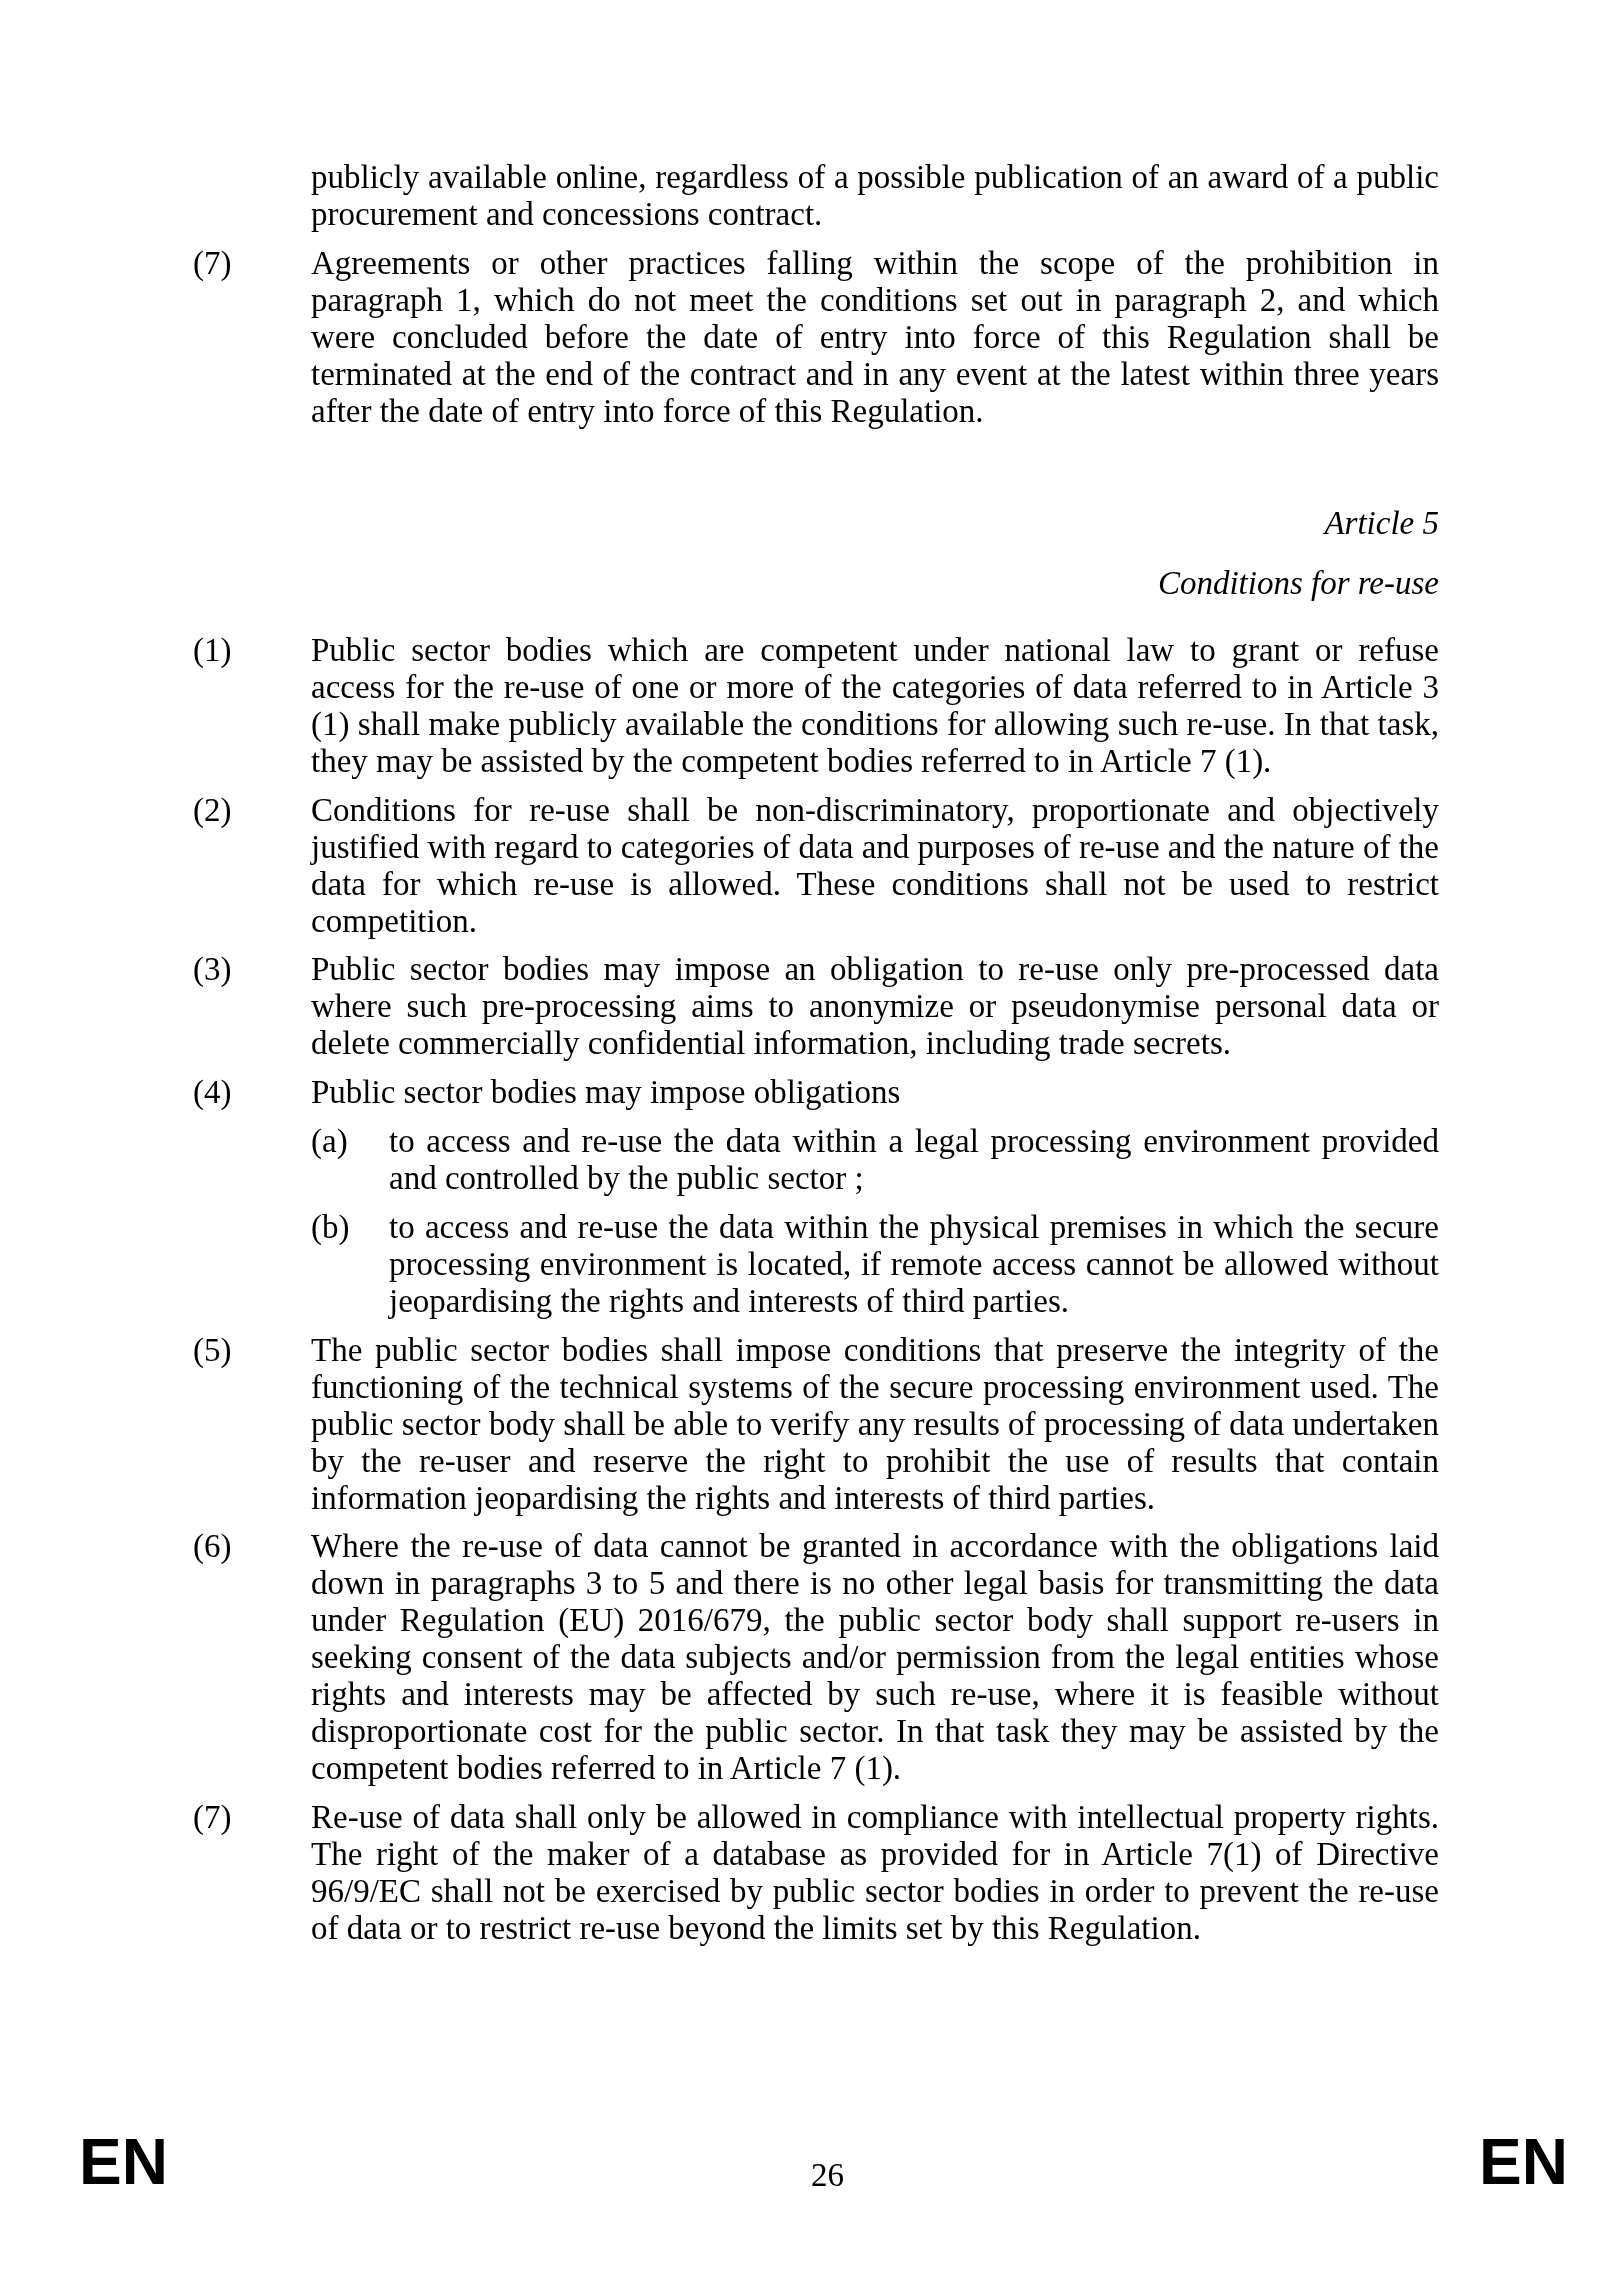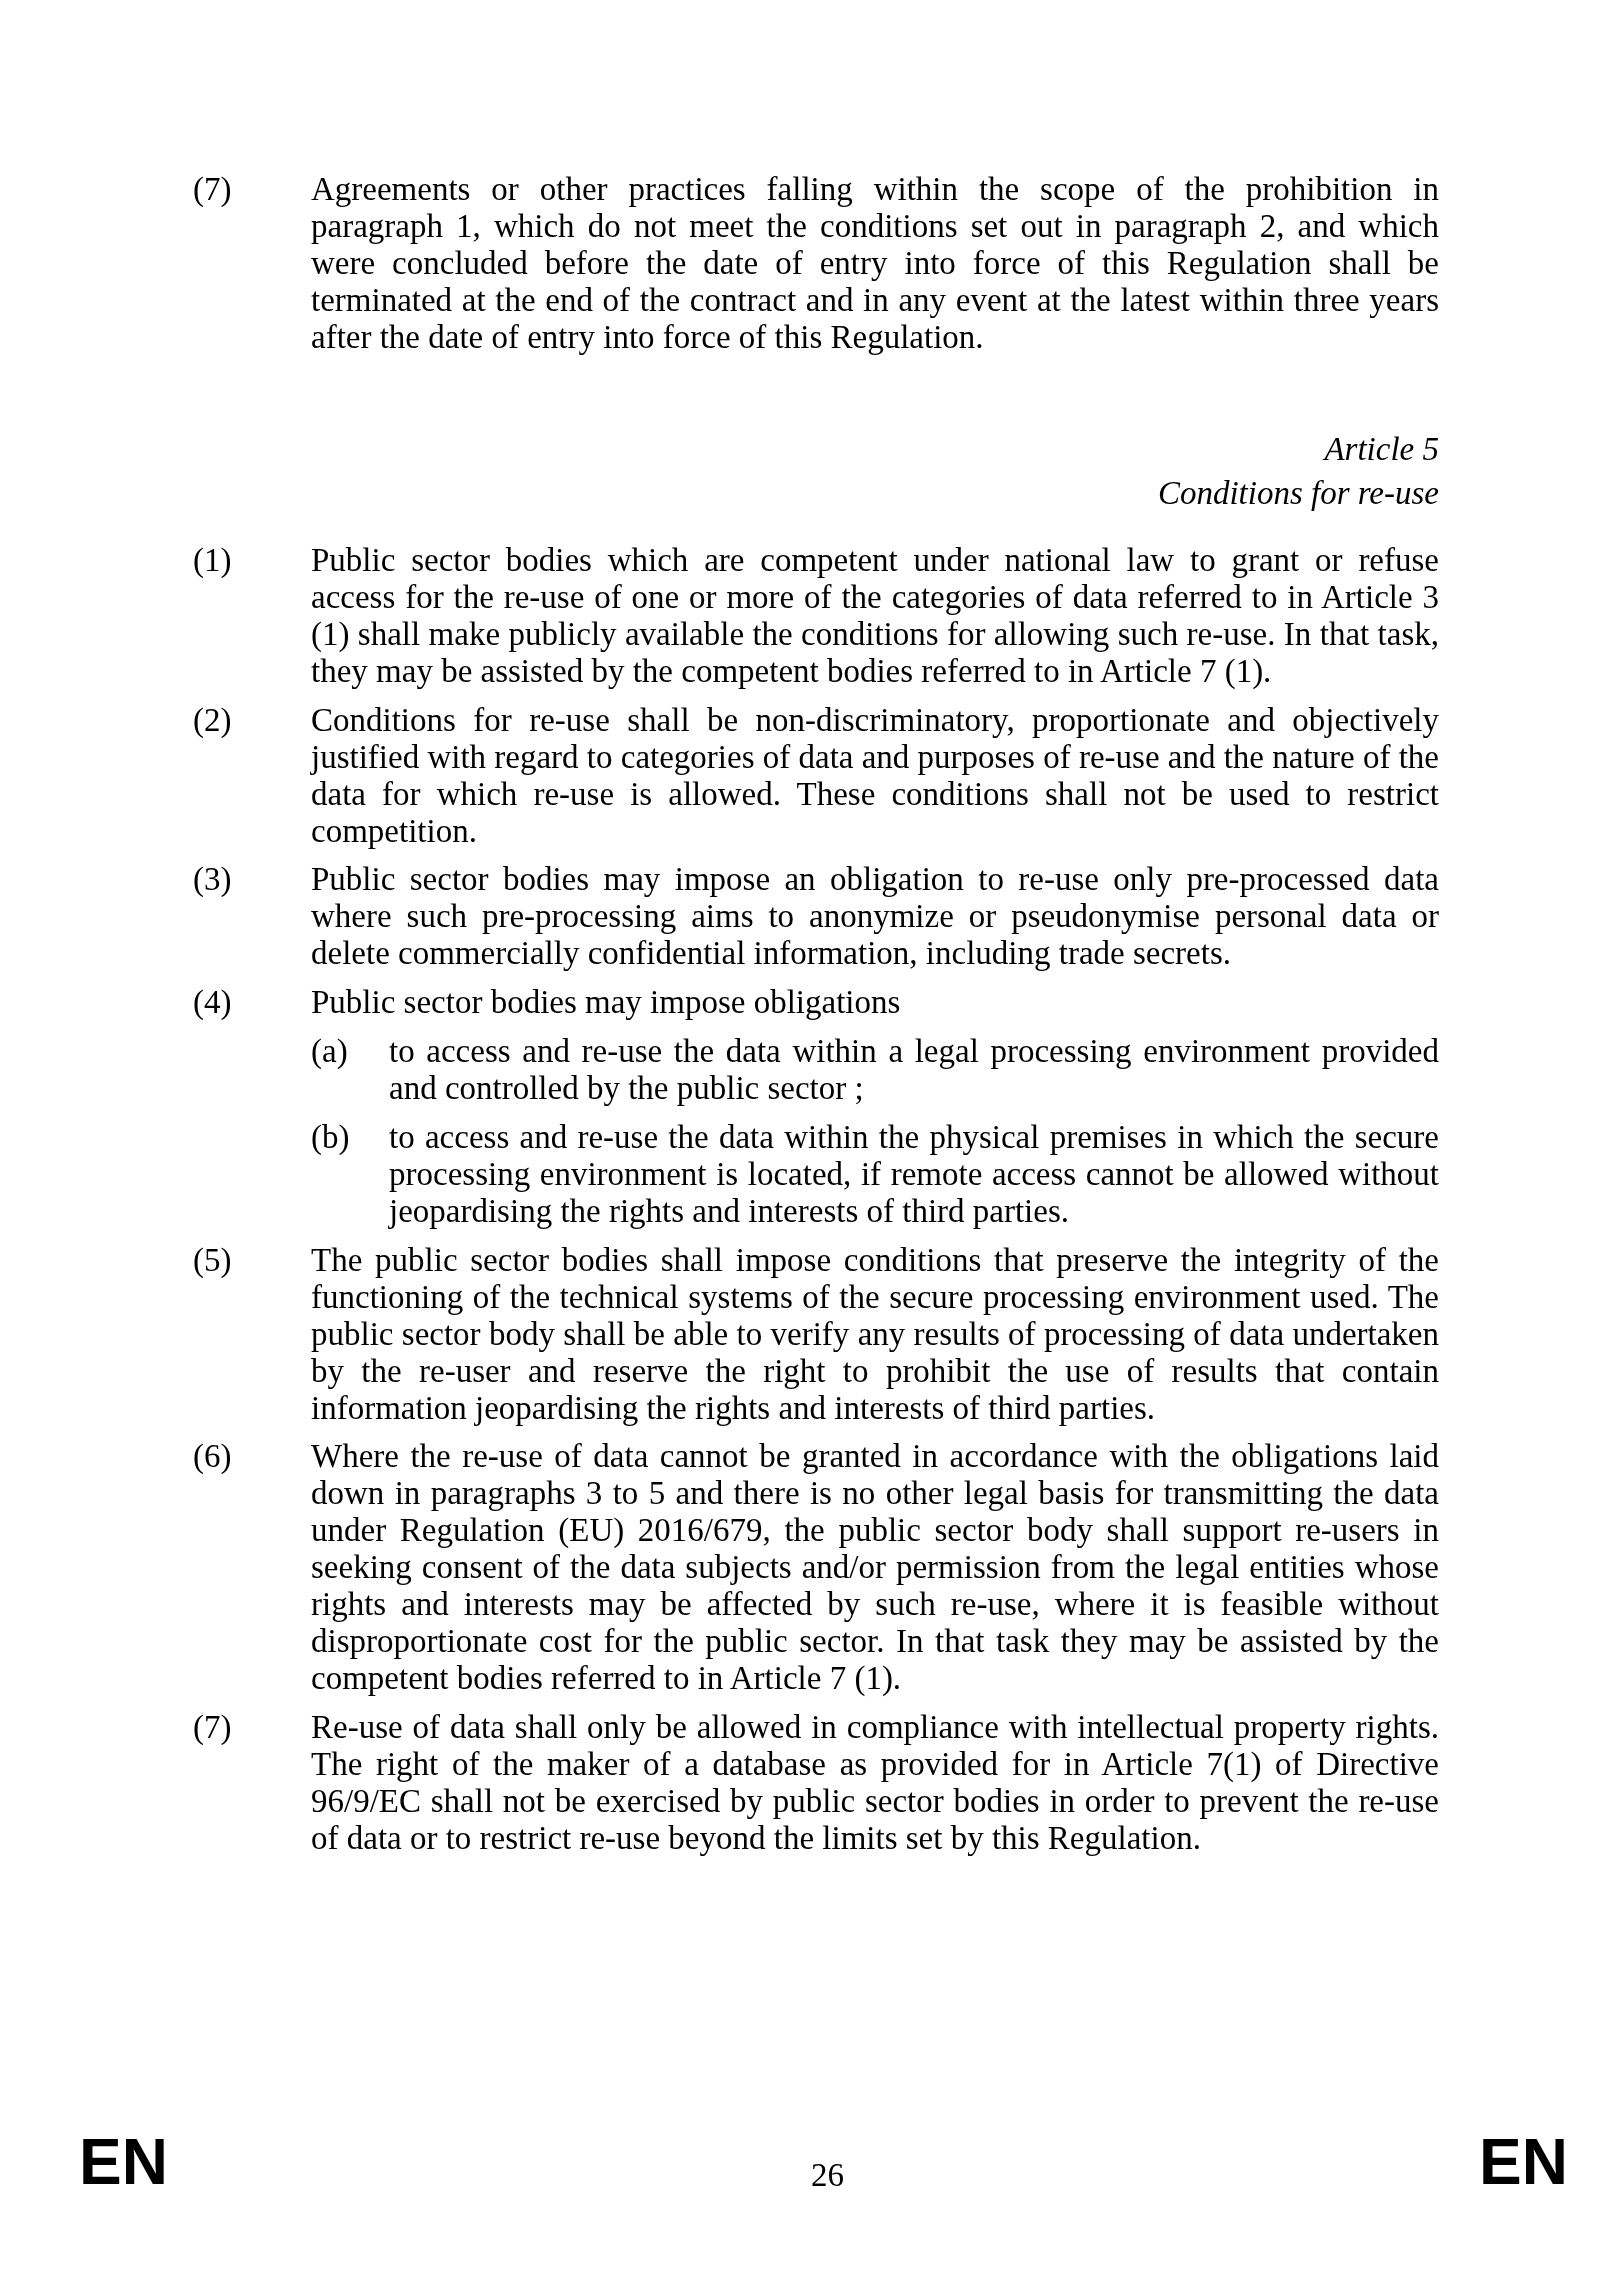--- a/index.html
+++ b/index.html
@@ -63,6 +63,12 @@
 
 <div class="page">
   <div class="content" id="content">
+      <div class="para first">
+        <div class="num"></div>
+        <div class="body">
+          <div>publicly available online, regardless of a possible publication of an award of a public procurement and concessions contract.</div>
+        </div>
+      </div>
       <div class="para">
         <div class="num">(7)</div>
         <div class="body">

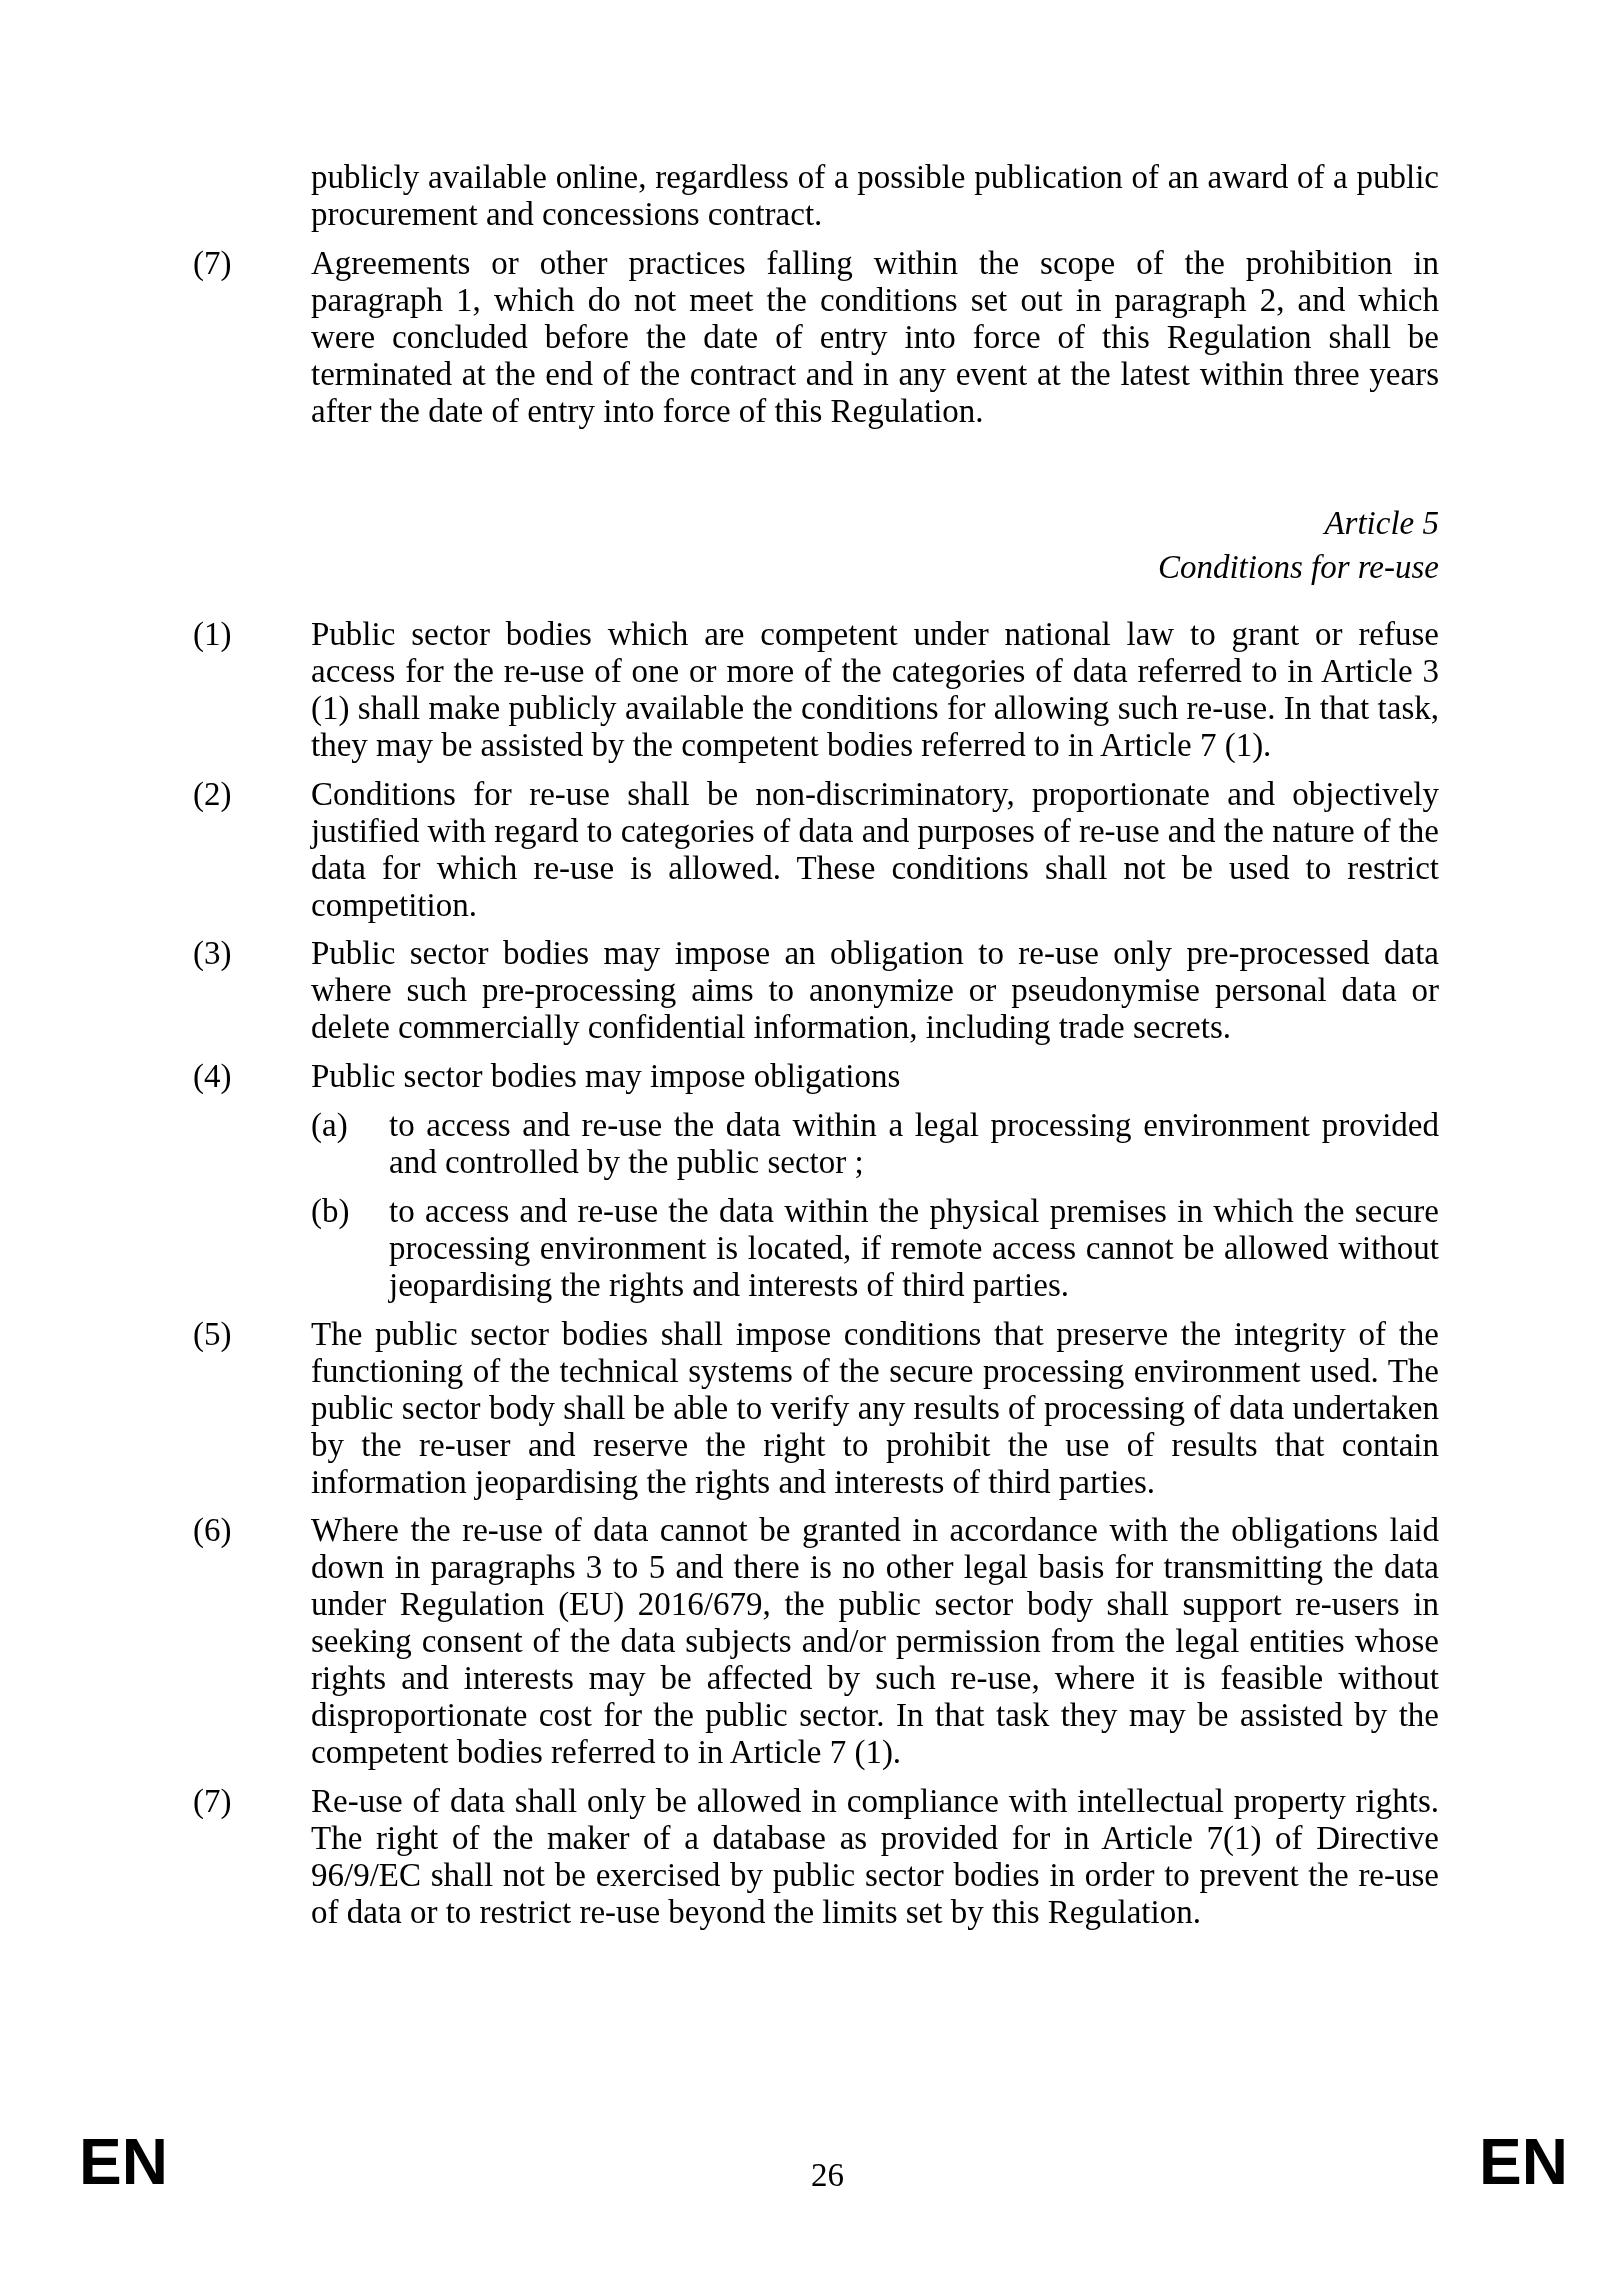--- a/index.html
+++ b/index.html
@@ -30,7 +30,7 @@
     font-style:italic;
   }
   .heading .line1{margin-top:75px;}
-  .heading .line2{margin-top:7px;}
+  .heading .line2{margin-top:23px;}
   .subitem{
     display:grid;
     grid-template-columns:78px 1fr;

